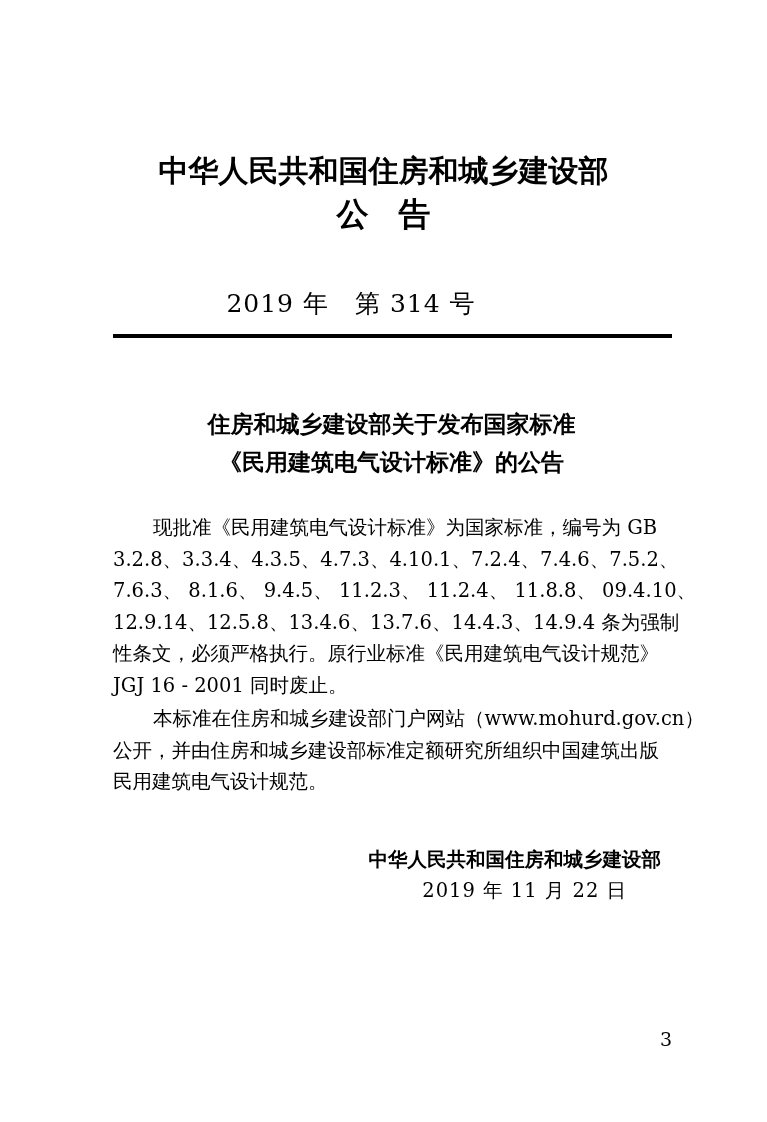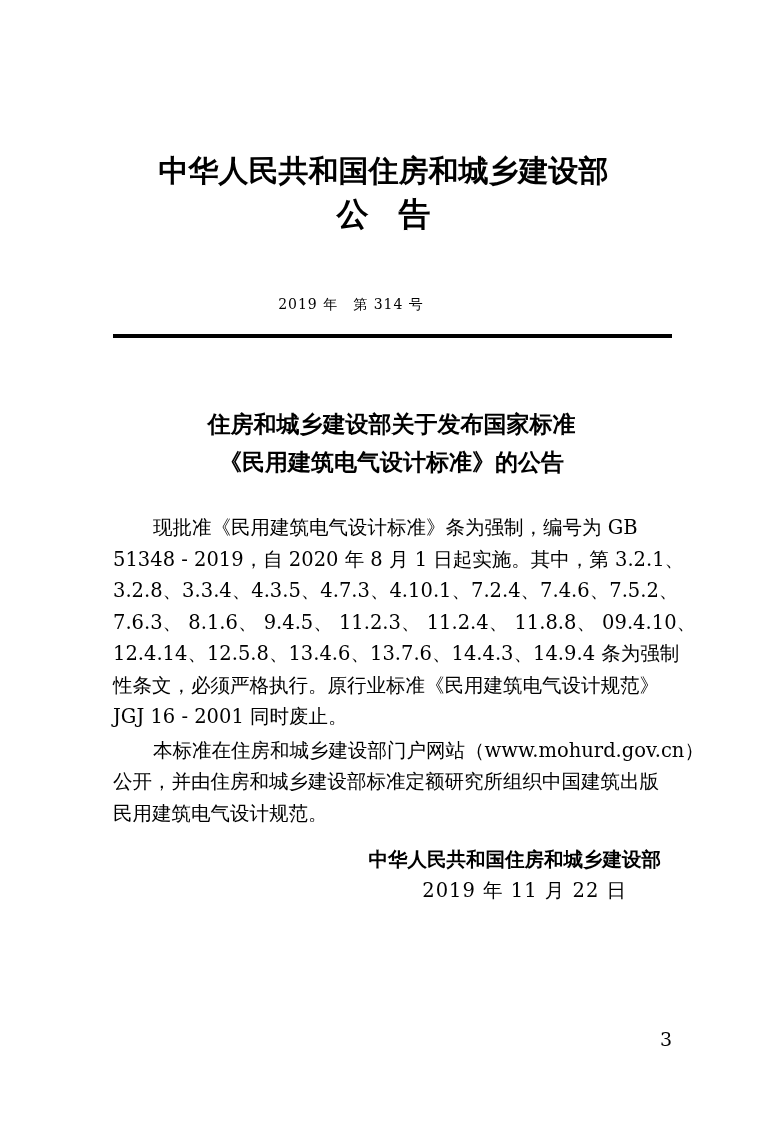--- a/index.html
+++ b/index.html
@@ -59,7 +59,7 @@
     width: 702px;
     text-align: center;
     font-family: "DejaVu Serif", "Liberation Serif", serif;
-    font-size: 14px;
+    font-size: 25px;
     line-height: 28px;
     letter-spacing: 1px;
     color: #000;

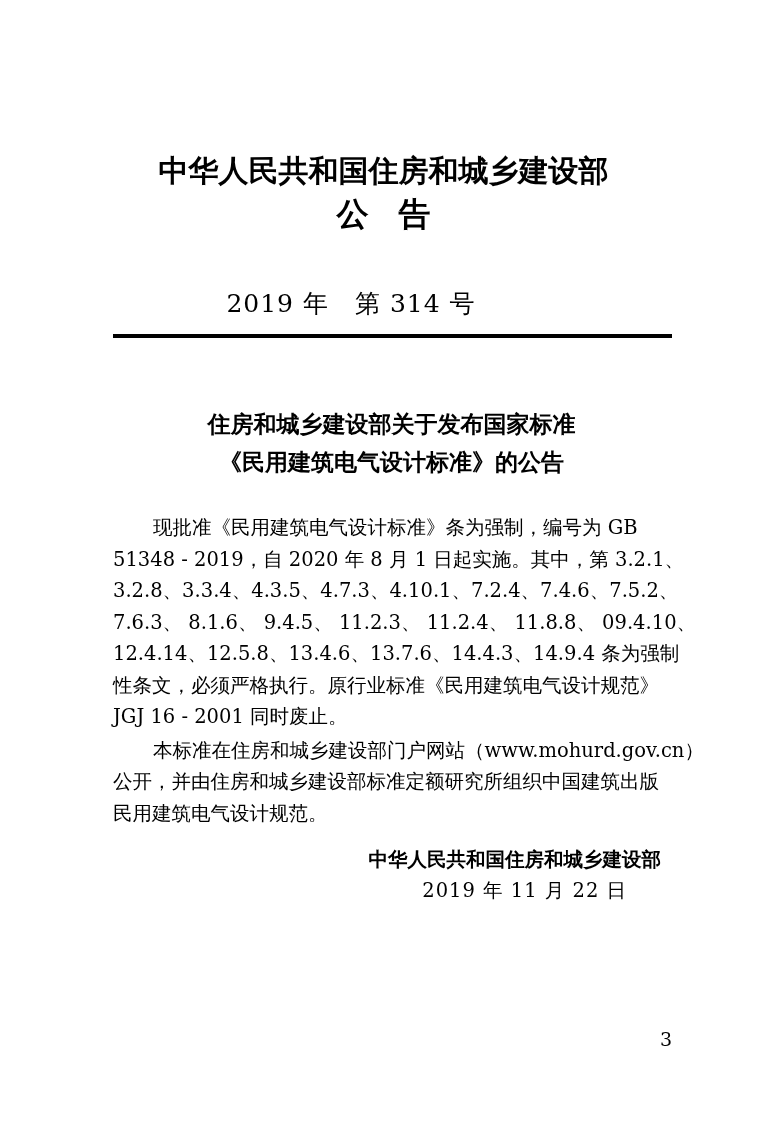--- a/index.html
+++ b/index.html
@@ -180,7 +180,7 @@
   <div class="body-block">
 
     <p class="para">
-      <span class="para-line indent">现批准《民用建筑电气设计标准》条为强制，编号为 GB</span>
+      <span class="para-line indent">现批准《民用建筑电气设计标准》为国家标准，编号为 GB</span>
       <span class="para-line">51348 - 2019，自 2020 年 8 月 1 日起实施。其中，第 3.2.1、</span>
       <span class="para-line">3.2.8、3.3.4、4.3.5、4.7.3、4.10.1、7.2.4、7.4.6、7.5.2、</span>
       <span class="para-line">7.6.3、 8.1.6、 9.4.5、 11.2.3、 11.2.4、 11.8.8、 09.4.10、</span>

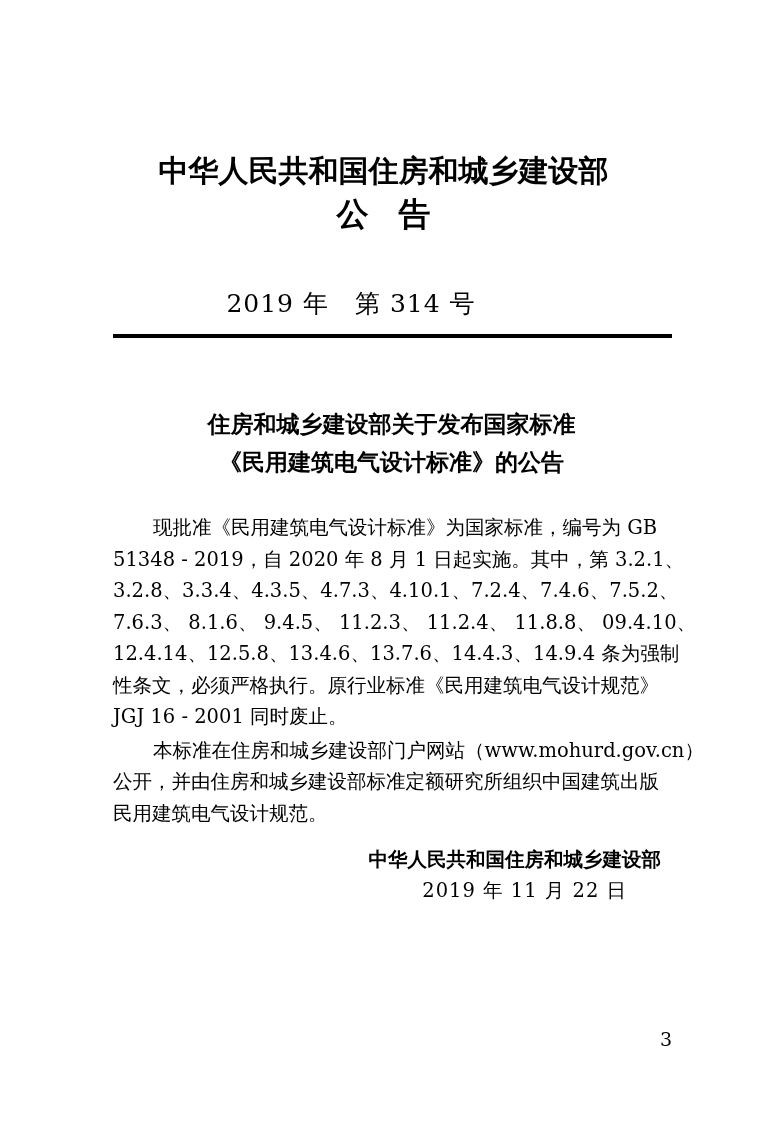--- a/index.html
+++ b/index.html
@@ -181,7 +181,6 @@
 
     <p class="para">
       <span class="para-line indent">现批准《民用建筑电气设计标准》为国家标准，编号为 GB</span>
-      <span class="para-line">51348 - 2019，自 2020 年 8 月 1 日起实施。其中，第 3.2.1、</span>
       <span class="para-line">3.2.8、3.3.4、4.3.5、4.7.3、4.10.1、7.2.4、7.4.6、7.5.2、</span>
       <span class="para-line">7.6.3、 8.1.6、 9.4.5、 11.2.3、 11.2.4、 11.8.8、 09.4.10、</span>
       <span class="para-line">12.4.14、12.5.8、13.4.6、13.7.6、14.4.3、14.9.4 条为强制</span>

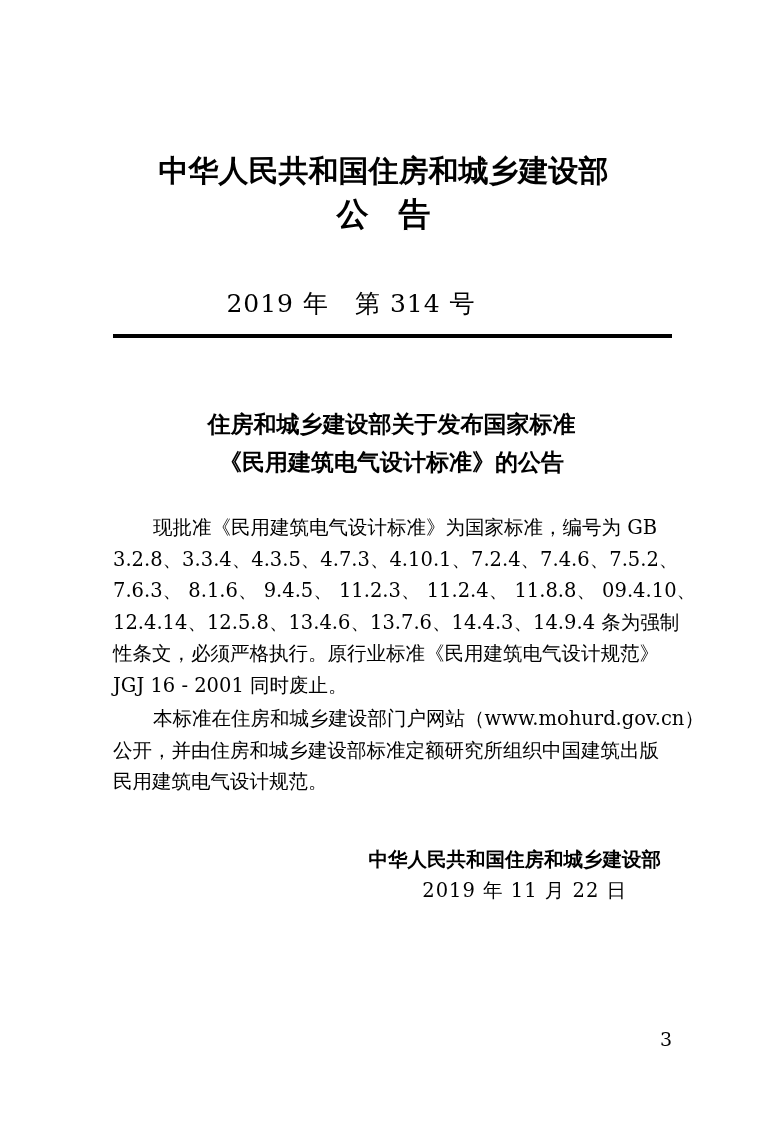--- a/index.html
+++ b/index.html
@@ -183,7 +183,7 @@
       <span class="para-line indent">现批准《民用建筑电气设计标准》为国家标准，编号为 GB</span>
       <span class="para-line">3.2.8、3.3.4、4.3.5、4.7.3、4.10.1、7.2.4、7.4.6、7.5.2、</span>
       <span class="para-line">7.6.3、 8.1.6、 9.4.5、 11.2.3、 11.2.4、 11.8.8、 09.4.10、</span>
-      <span class="para-line">12.4.14、12.5.8、13.4.6、13.7.6、14.4.3、14.9.4 条为强制</span>
+      <span class="para-line">12.9.14、12.5.8、13.4.6、13.7.6、14.4.3、14.9.4 条为强制</span>
       <span class="para-line">性条文，必须严格执行。原行业标准《民用建筑电气设计规范》</span>
       <span class="para-line">JGJ 16 - 2001 同时废止。</span>
     </p>

